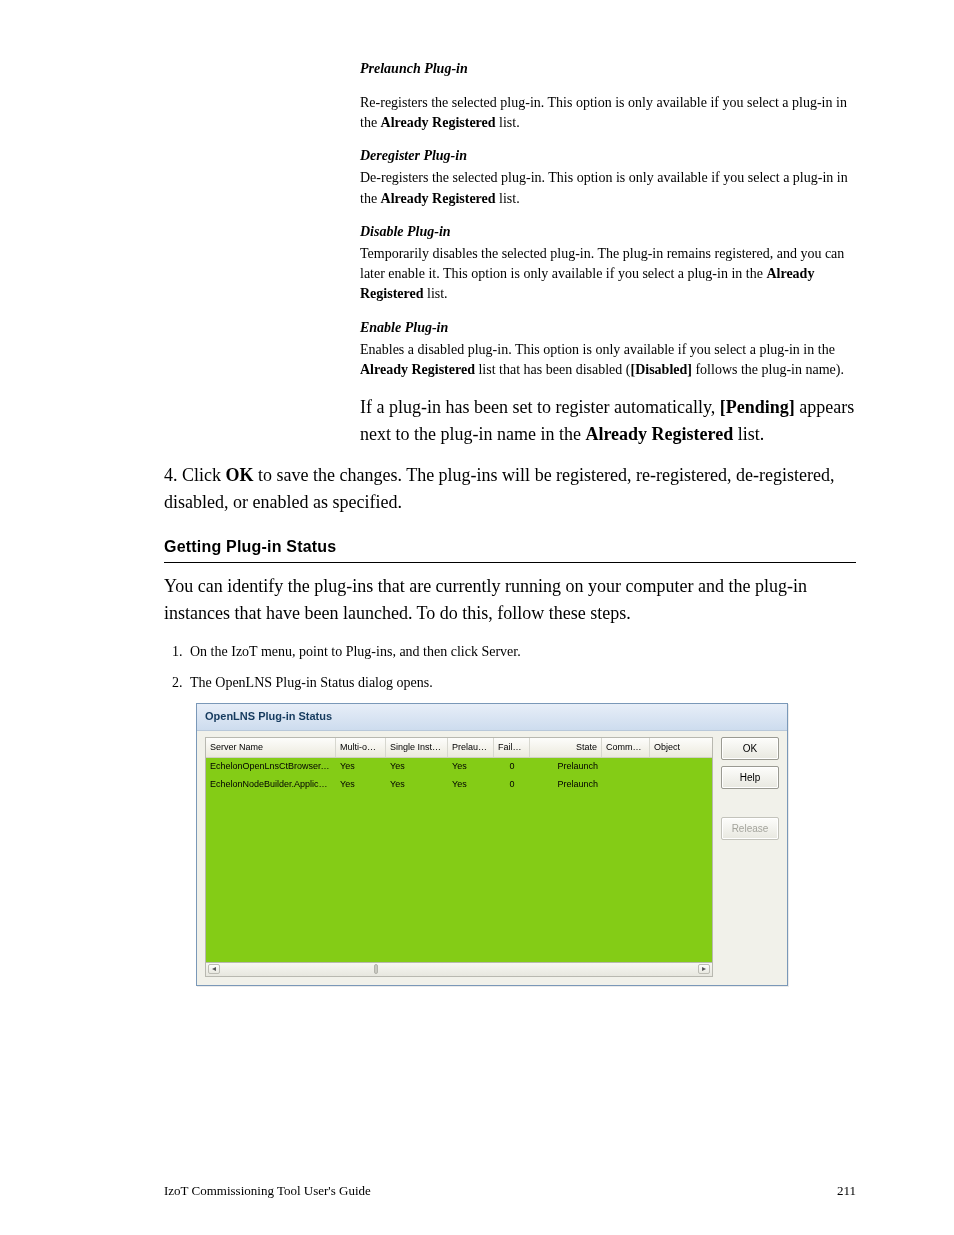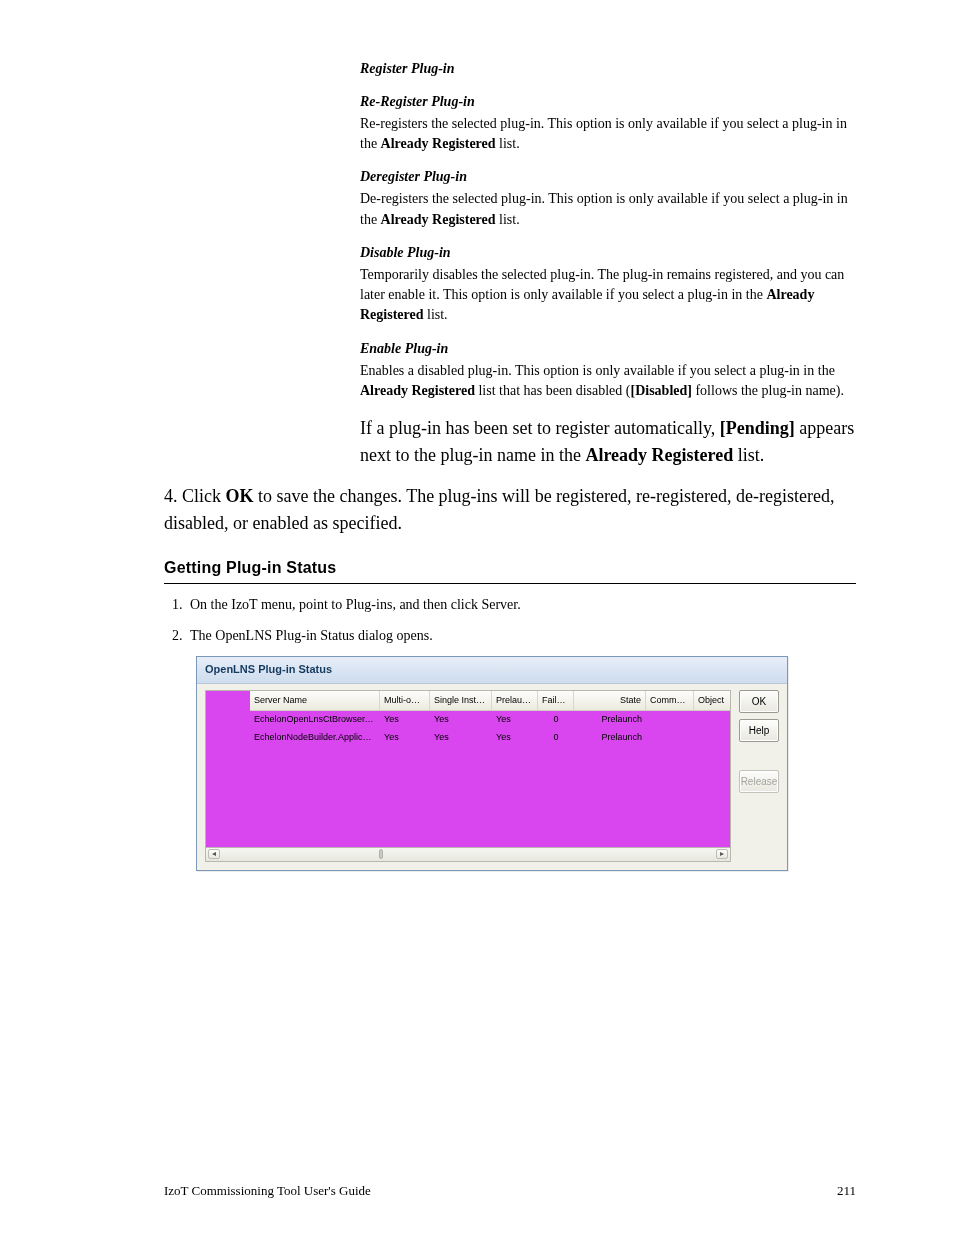--- a/index.html
+++ b/index.html
@@ -199,7 +199,7 @@
 
   <div class="col-pad">
     <div class="label-block">
-      <div class="label-head">Register Plug-in</div>
+      <div class="label-head">Prelaunch Plug-in</div>
     </div>
 
     <div class="label-block">

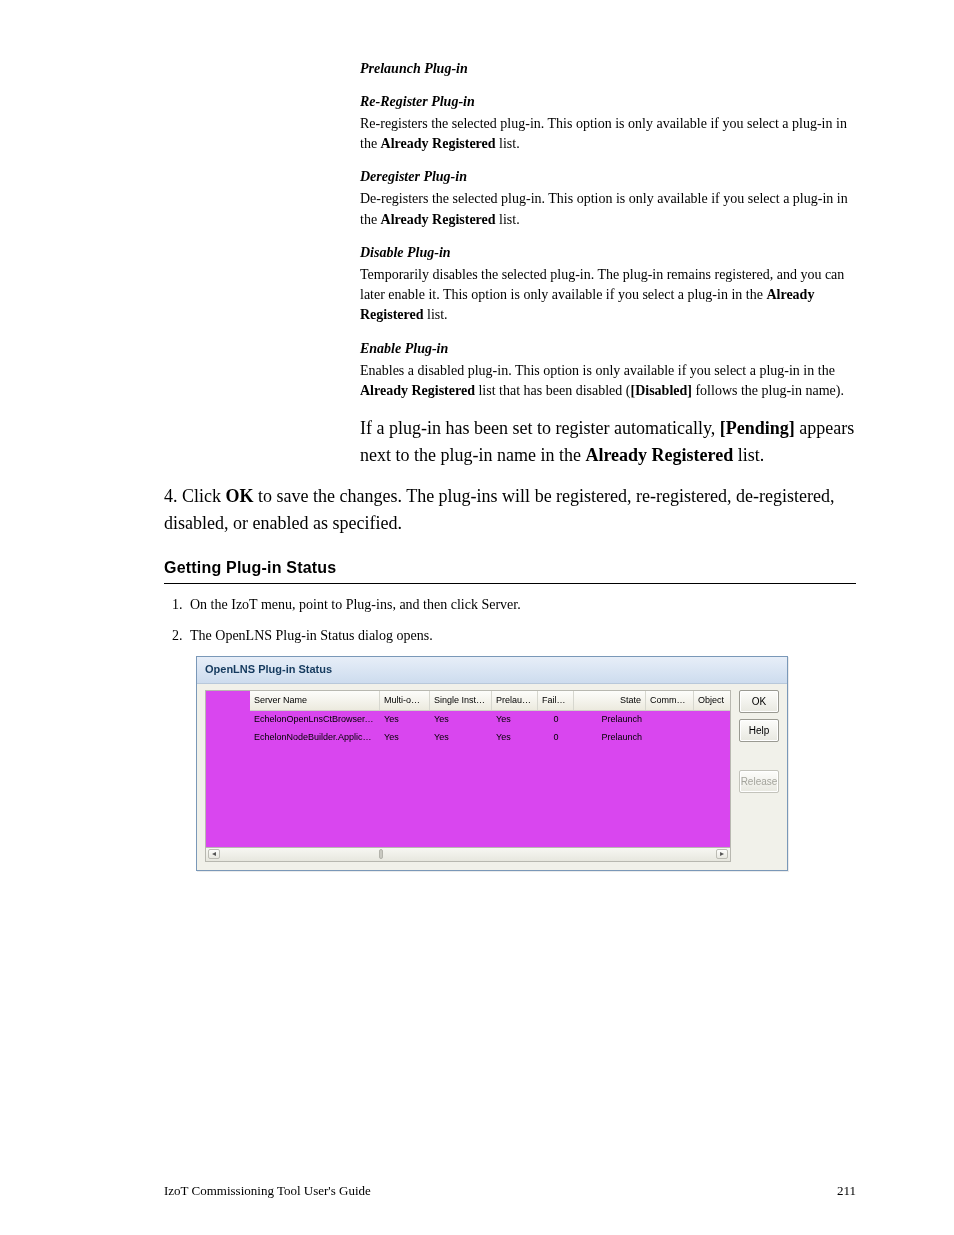--- a/index.html
+++ b/index.html
@@ -203,7 +203,6 @@
     </div>
 
     <div class="label-block">
-      <div class="label-head">Re-Register Plug-in</div>
       <div class="label-desc">
         <span>Re-registers the selected plug-in.  This option is only available if you select a plug-in in the </span><span class="bold">Already Registered</span><span> list.</span>
       </div>

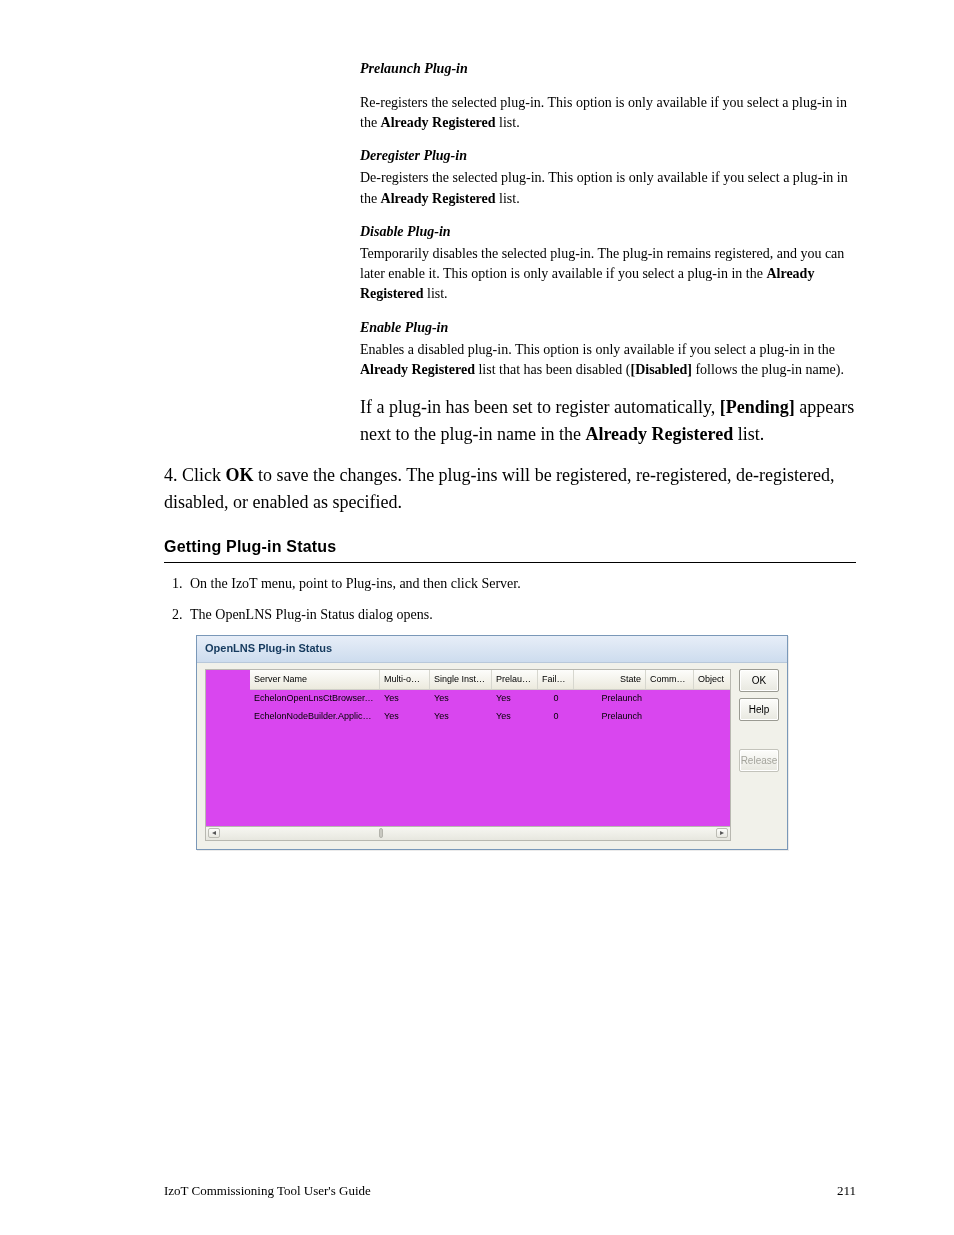--- a/index.html
+++ b/index.html
@@ -241,6 +241,7 @@
   <div class="h2">Getting Plug-in Status</div>
   <hr class="section-hr">
 
+  <div class="para">You can identify the plug-ins that are currently running on your computer and the plug-in instances that have been launched.  To do this, follow these steps.</div>
 
   <ol class="numlist">
     <li>

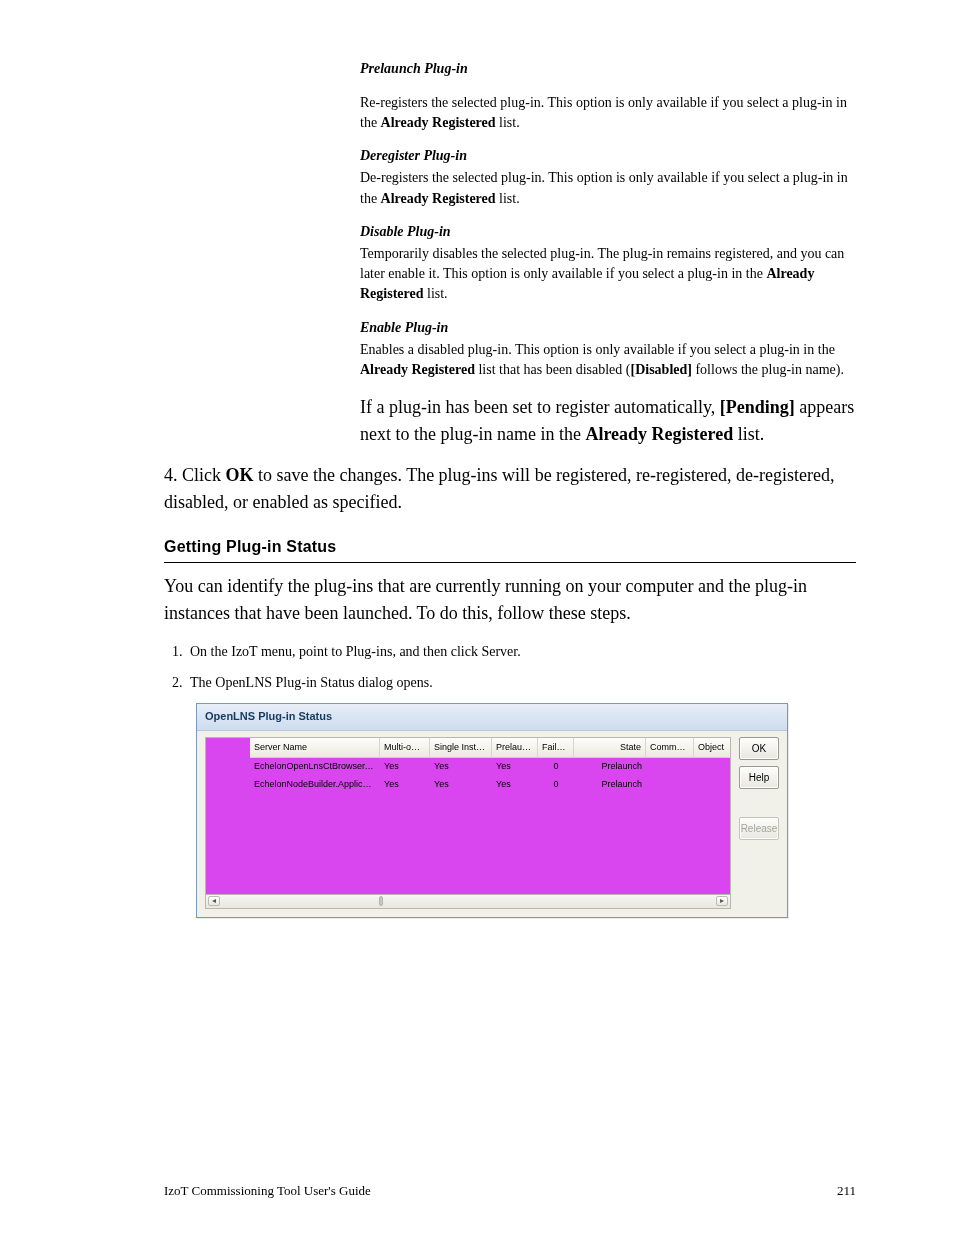--- a/index.html
+++ b/index.html
@@ -89,12 +89,11 @@
     flex-direction: column;
   }
   .dlg-table {
-    background: #d946ef;
+    background: #84cc16;
     border: 1px solid #b8b8b0;
-    height: 158px;
+    height: 226px;
     overflow: hidden;
     position: relative;
-    padding-left: 44px;
   }
   .dlg-thead {
     display: flex;

